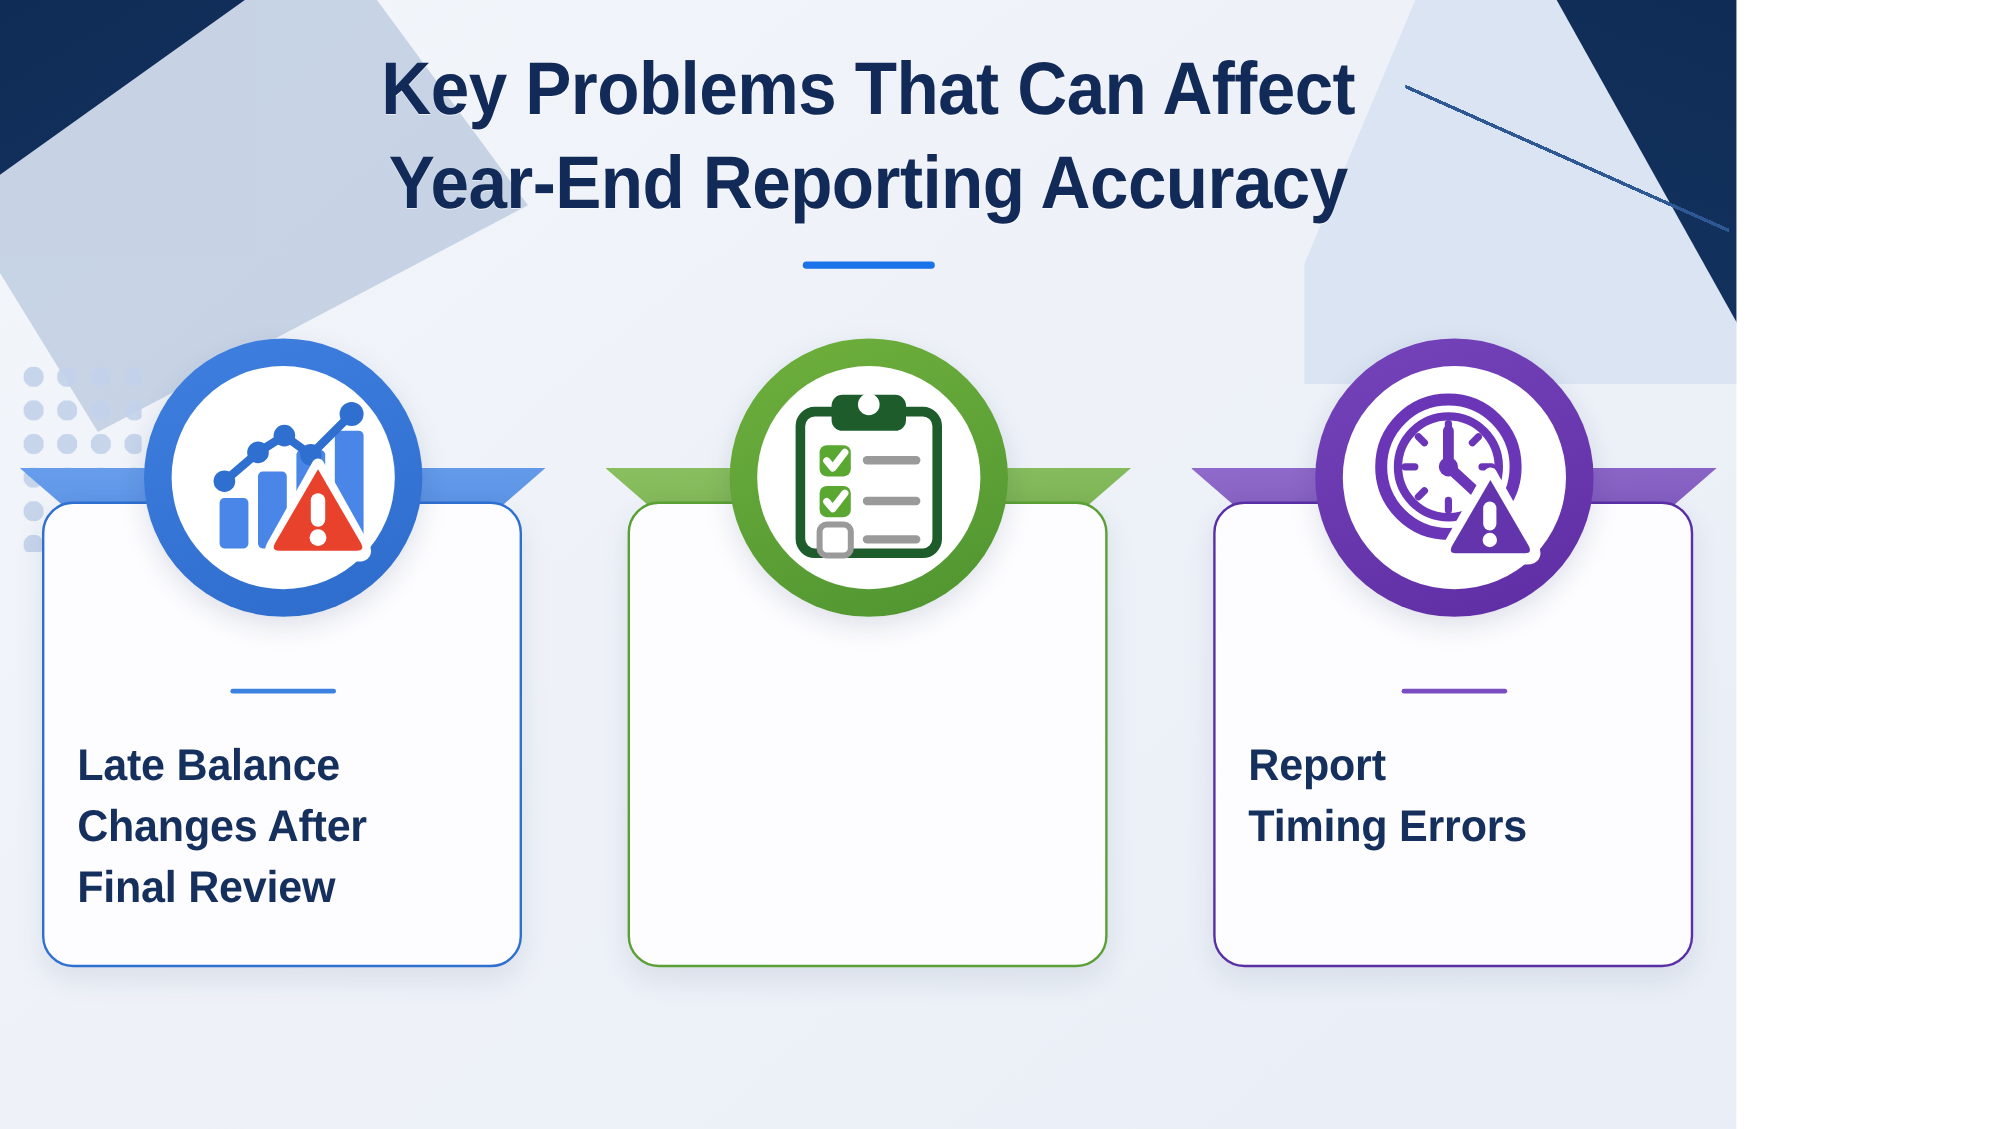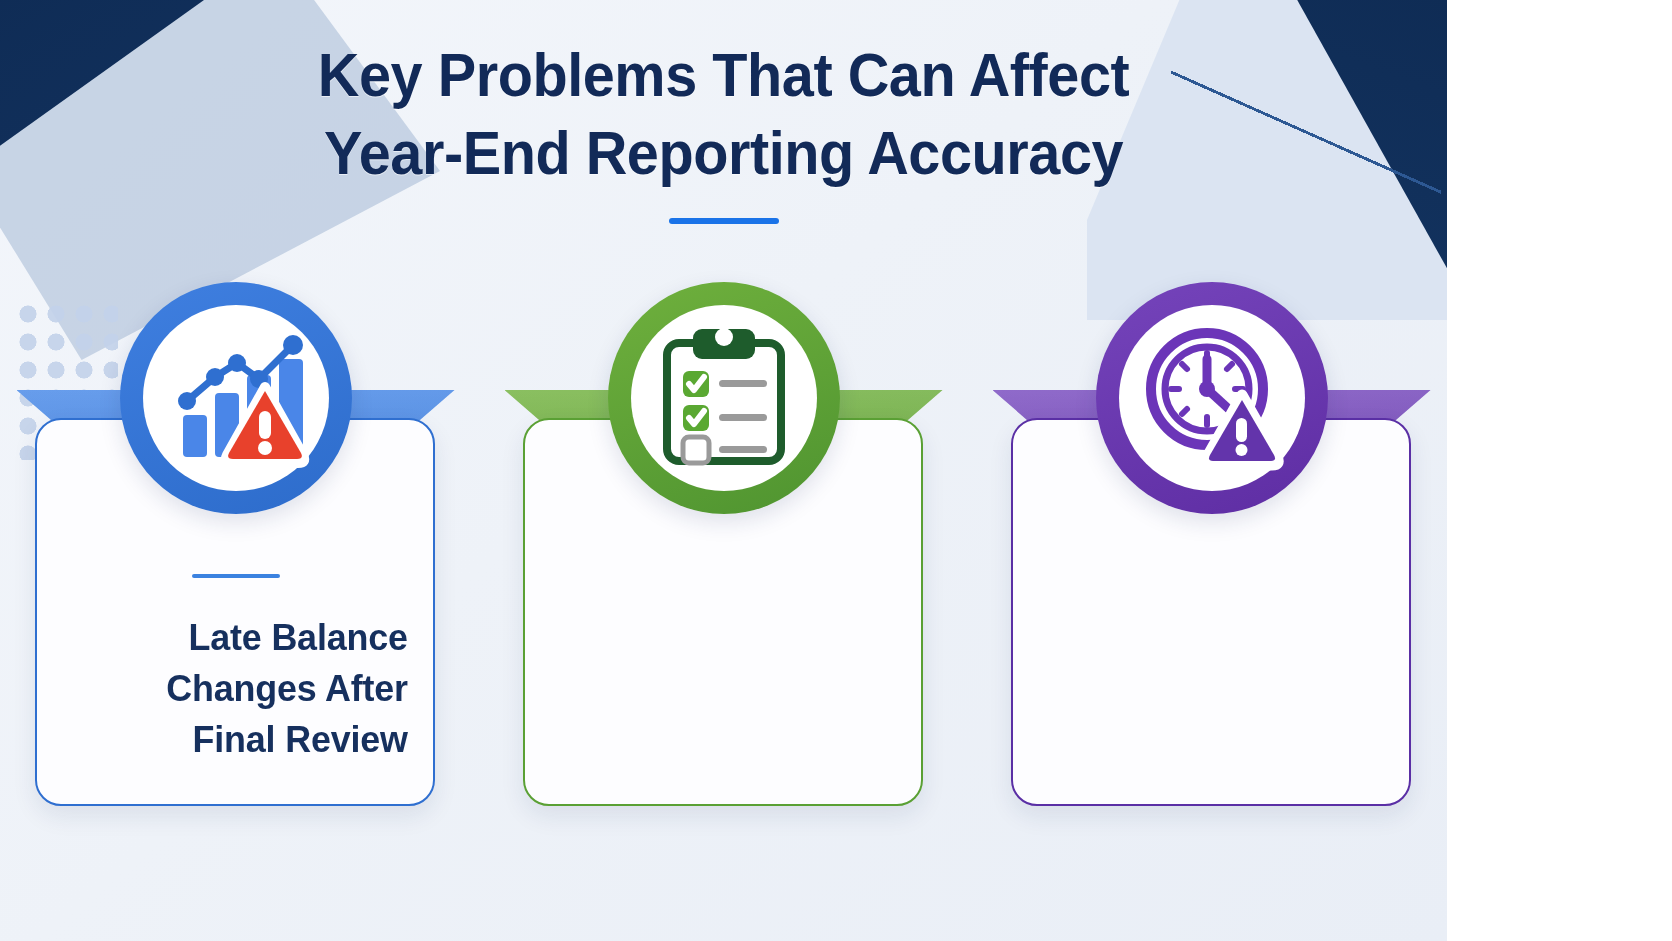--- a/index.html
+++ b/index.html
@@ -125,7 +125,7 @@
   .card-inner {
     position: absolute;
     left: 0; right: 0; top: 184px;
-    text-align: right;
+    text-align: left;
     padding: 0 24px;
   }
   .card-accent {

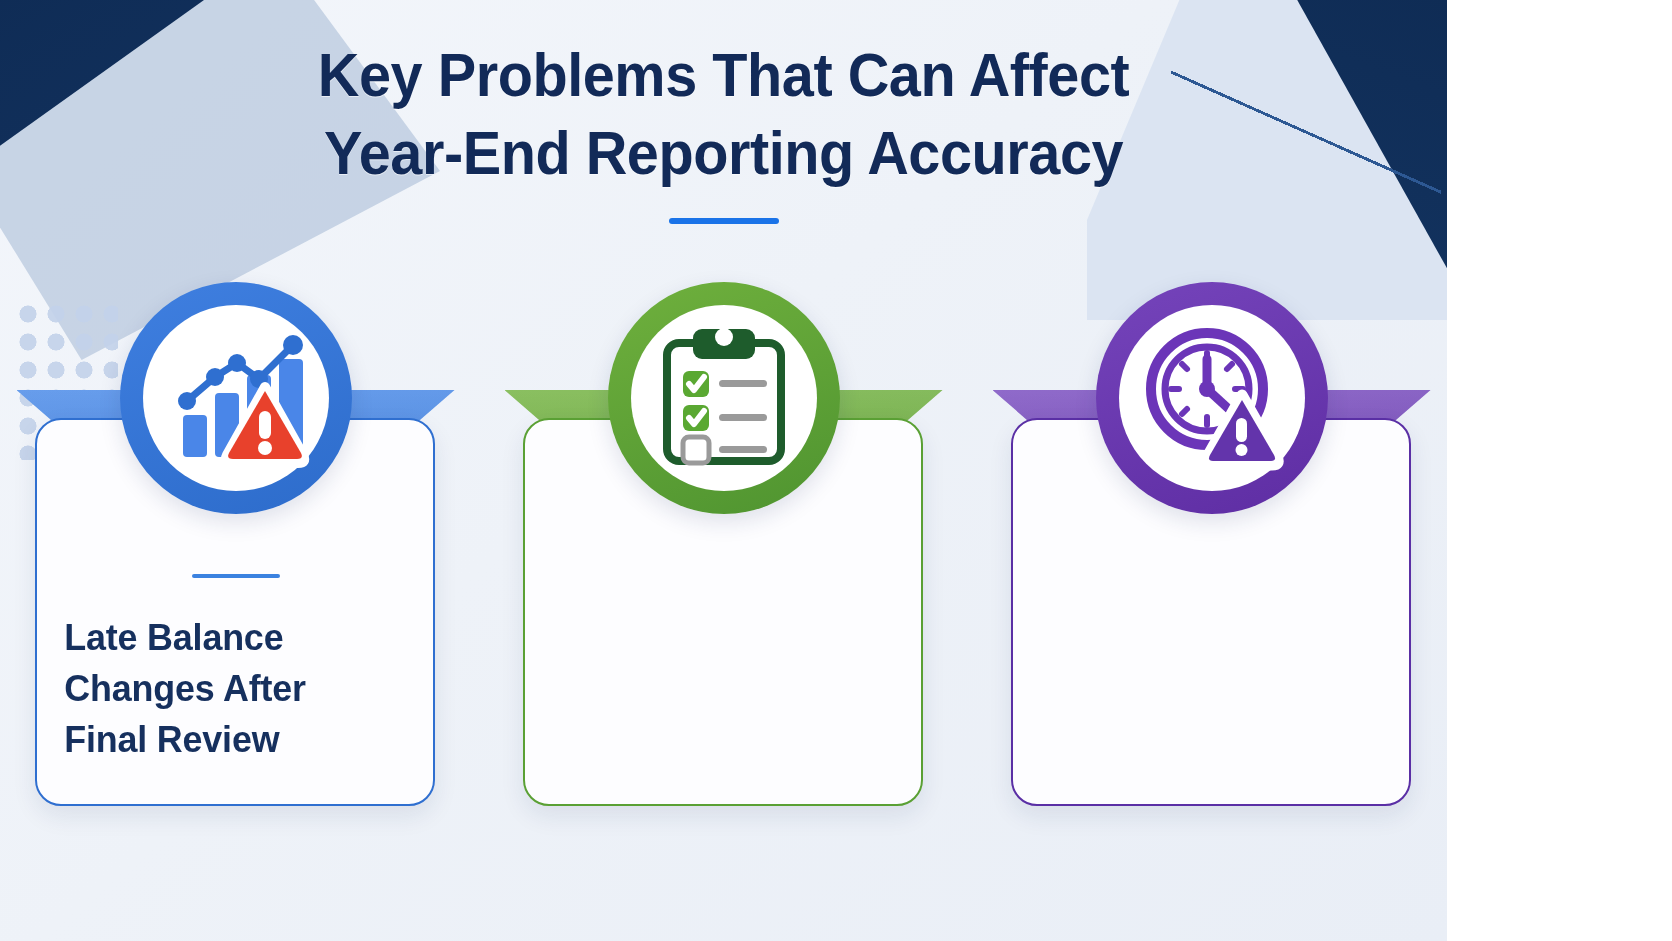--- a/index.html
+++ b/index.html
@@ -301,6 +301,14 @@
           </svg>
         </div>
       </div>
+      <div class="card-inner">
+        <div class="card-accent"></div>
+        <div class="card-label">
+          <div>Report</div>
+          <div>Timing Errors</div>
+          <div></div>
+        </div>
+      </div>
     </div>
 
   </div>

